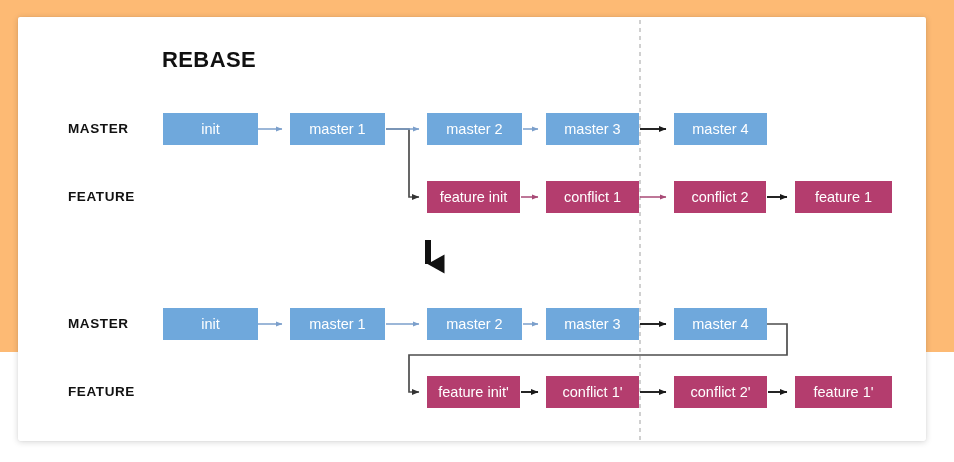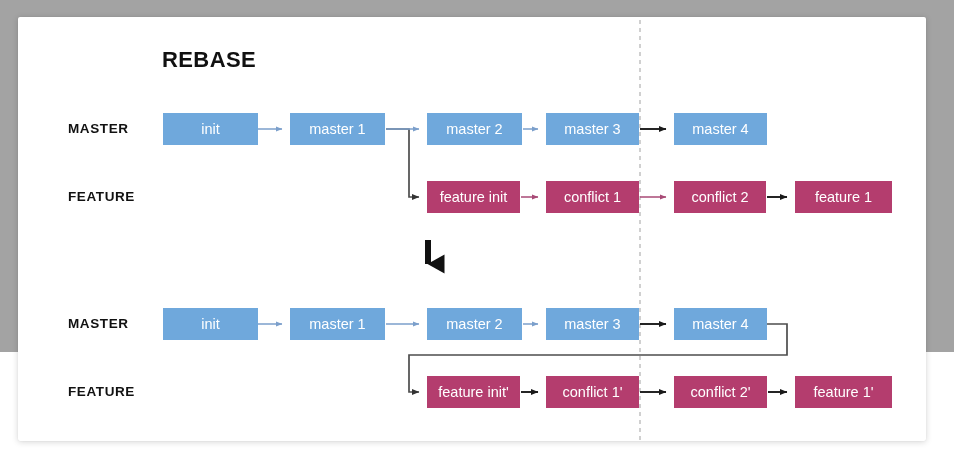--- a/index.html
+++ b/index.html
@@ -18,7 +18,7 @@
     position: relative;
     width: 954px;
     height: 352px;
-    background: #a3a3a3;
+    background: #fdba74;
   }
   #card {
     position: absolute;

